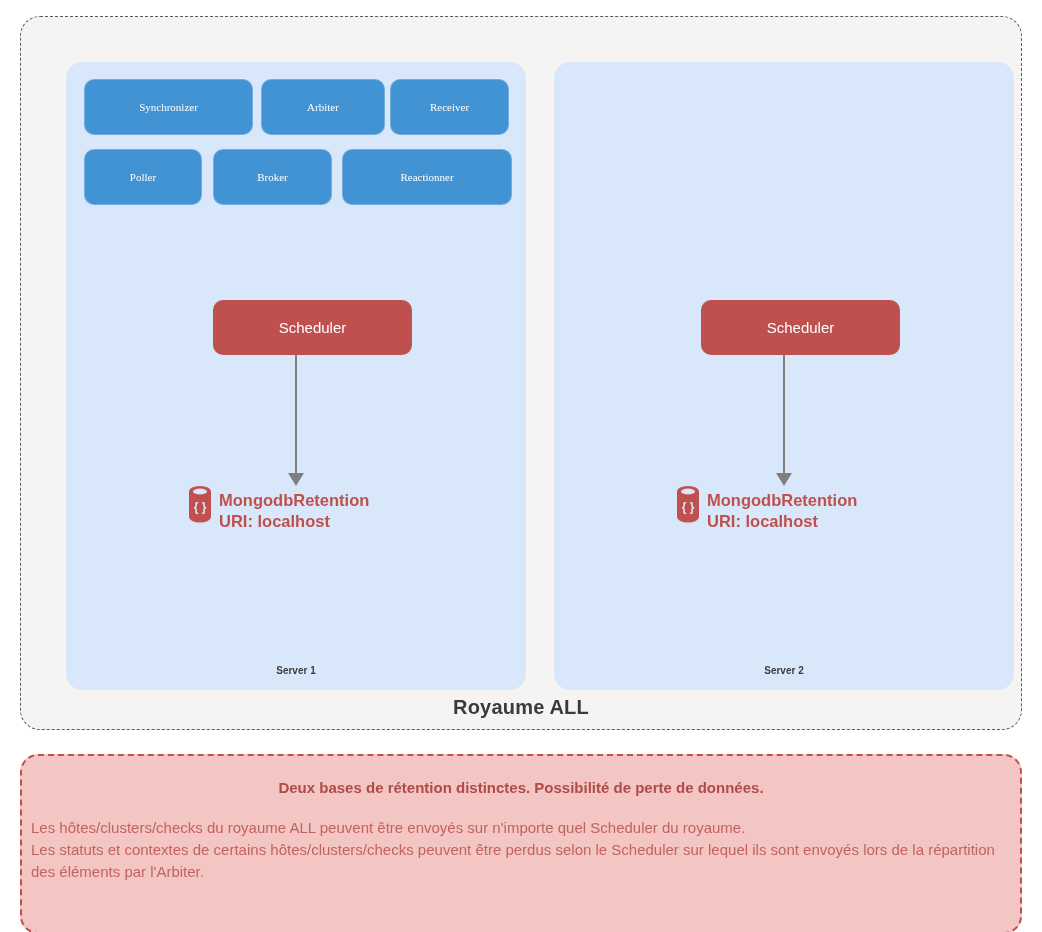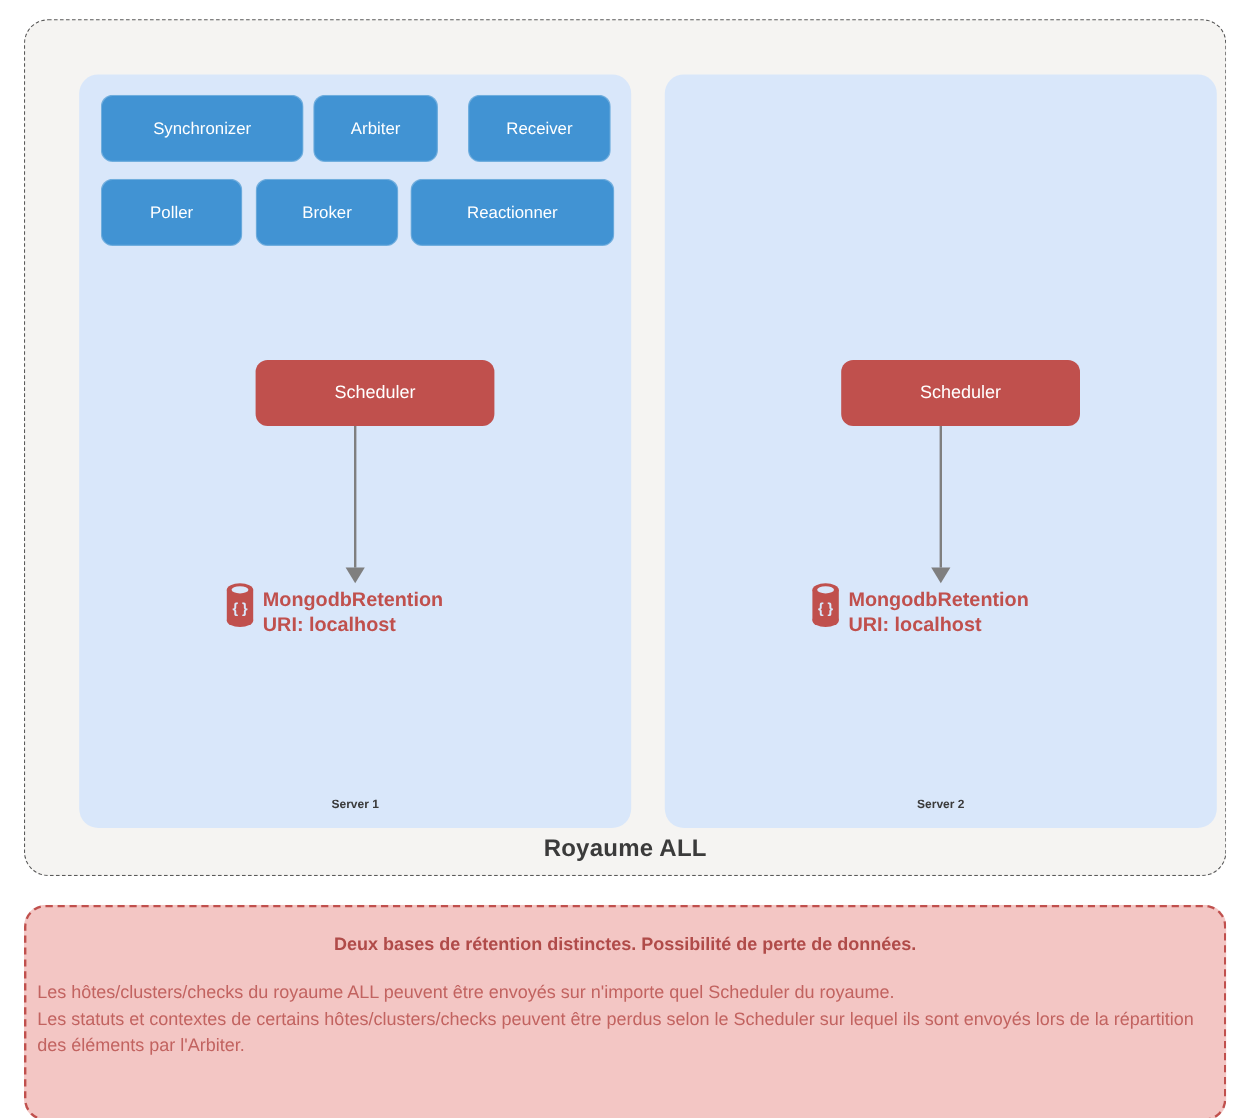--- a/index.html
+++ b/index.html
@@ -39,8 +39,8 @@
     background:var(--component-blue,#4193d3);
     border:1px solid rgba(255,255,255,0.25);
     border-radius:10px;
-    color:#ffffff; font-size:14px;
-    display:flex; align-items:center; justify-content:center;
+    color:#ffffff; font-size:11px;
+    display:flex; align-items:center; justify-content:center;font-family:Liberation Serif, serif;
   }
   .comp-synchronizer { left:18px;  top:17px; width:169px; }
   .comp-arbiter      { left:195px; top:17px; width:104px;text-align:center; }

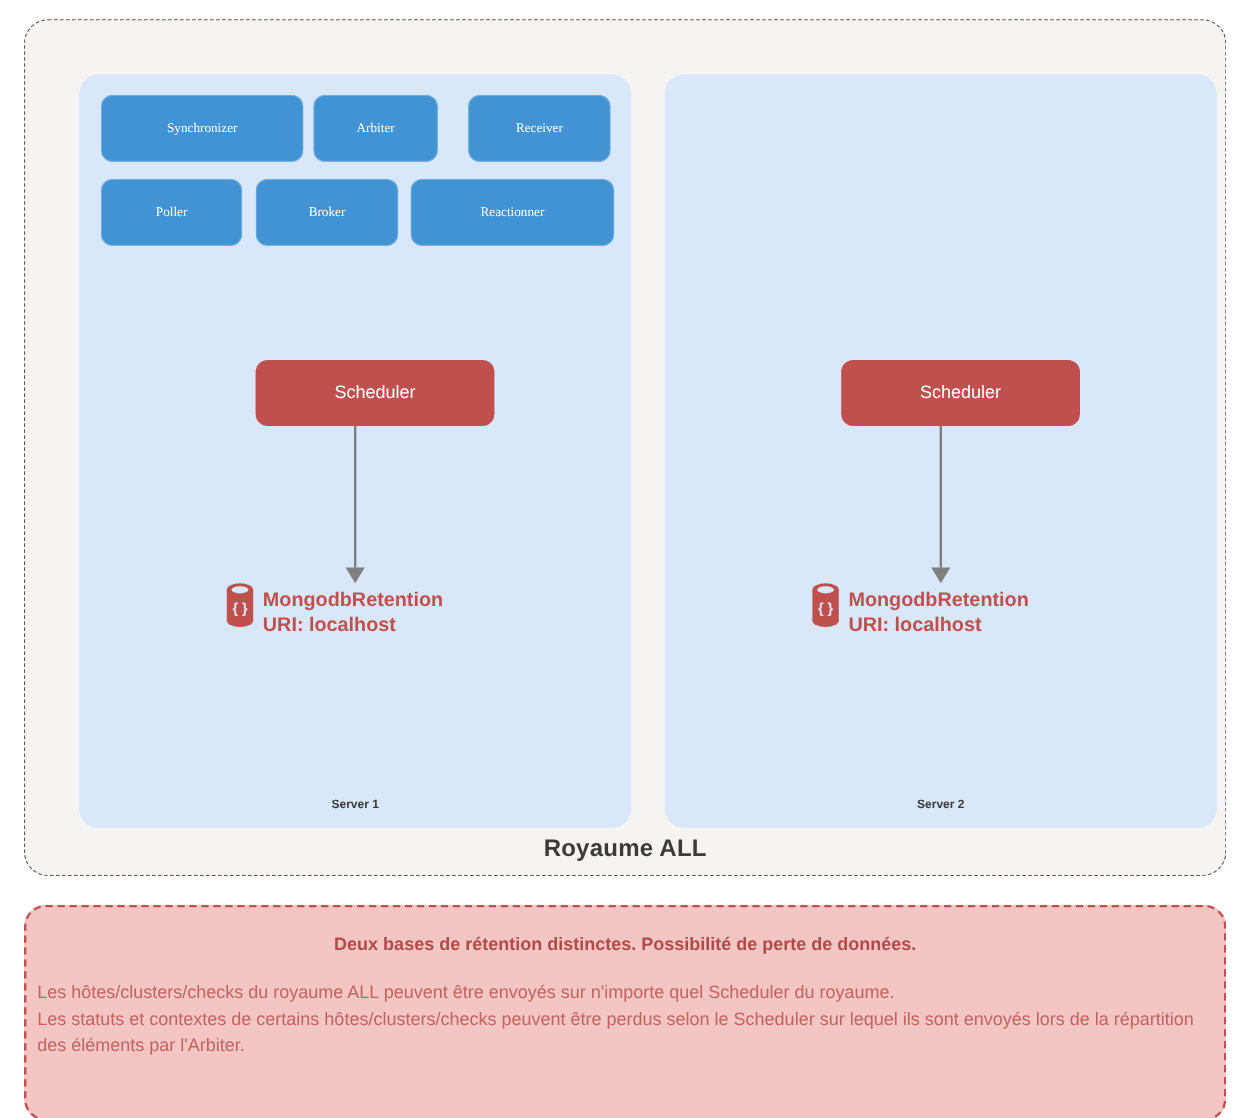--- a/index.html
+++ b/index.html
@@ -43,7 +43,7 @@
     display:flex; align-items:center; justify-content:center;font-family:Liberation Serif, serif;
   }
   .comp-synchronizer { left:18px;  top:17px; width:169px; }
-  .comp-arbiter      { left:195px; top:17px; width:104px;text-align:center; }
+  .comp-arbiter      { left:195px; top:17px; width:124px;text-align:center; }
   .comp-receiver     { left:324px; top:17px; width:119px;align-items:center; }
   .comp-poller       { left:18px;  top:87px; width:118px; }
   .comp-broker       { left:147px; top:87px; width:119px; }

